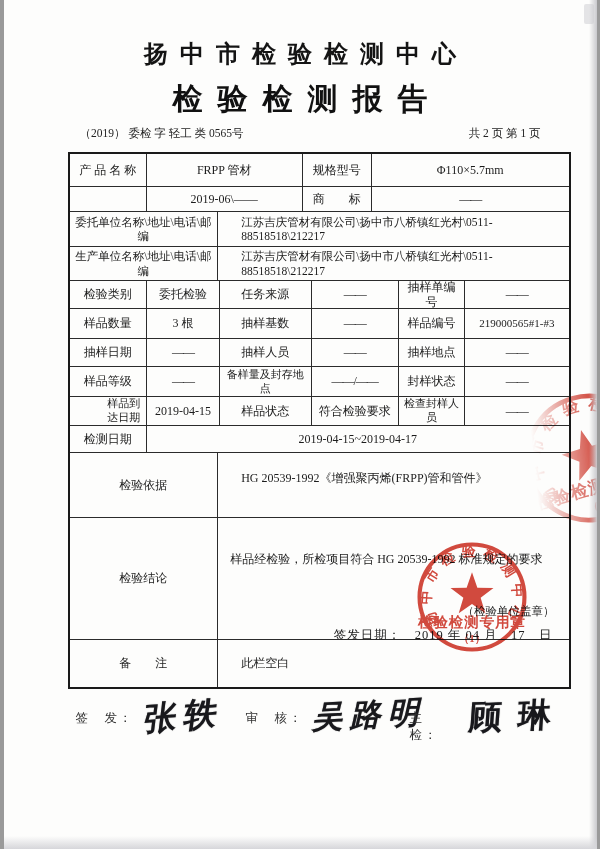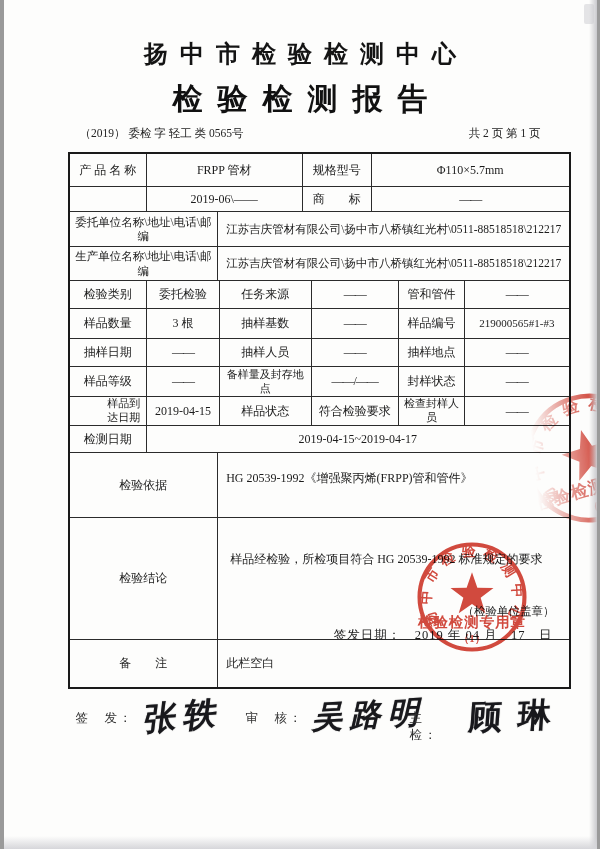--- a/index.html
+++ b/index.html
@@ -38,7 +38,7 @@
     font-size:12px;padding:1px 3px;text-align:center;overflow:hidden;line-height:1.25;
   }
   .cell + .cell{border-left:1.5px solid #2b2b2b;}
-  .cell.left{justify-content:flex-start;text-align:left;padding-left:8px;}
+  .cell.left{justify-content:flex-start;text-align:left;padding-left:23px;}
   .cell.top{align-items:flex-start;padding-top:10px;}
   .fs115{font-size:11.5px;}
   .fs11{font-size:11px;}

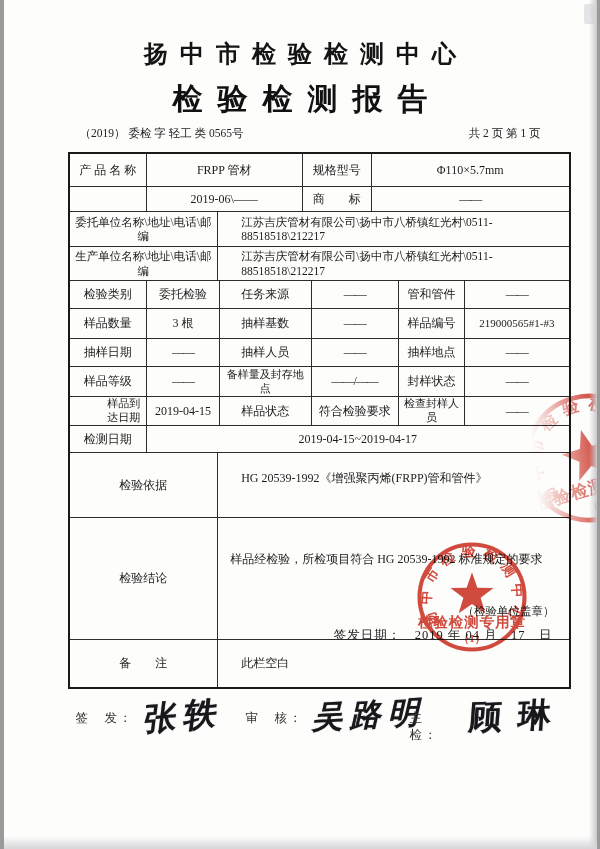--- a/index.html
+++ b/index.html
@@ -134,7 +134,7 @@
       <div class="cell" style="flex:0 0 14.7%;">委托检验</div>
       <div class="cell" style="flex:0 0 18.3%;">任务来源</div>
       <div class="cell dash" style="flex:0 0 17.5%;">——</div>
-      <div class="cell" style="flex:0 0 13.3%;">管和管件</div>
+      <div class="cell" style="flex:0 0 13.3%;">抽样单编号</div>
       <div class="cell dash" style="flex:1;">——</div>
     </div>
 

